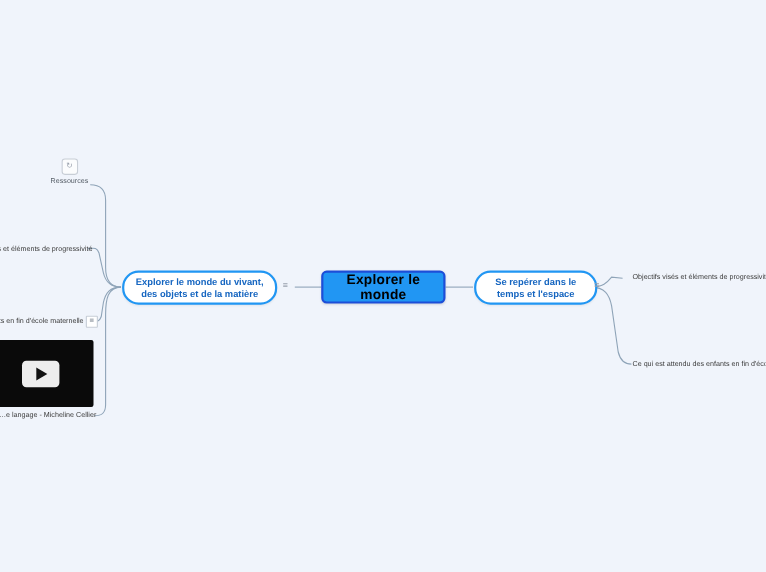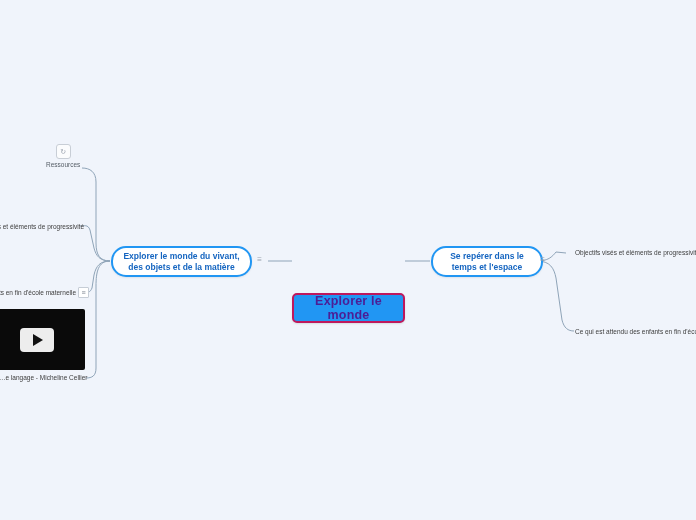--- a/index.html
+++ b/index.html
@@ -38,9 +38,9 @@
 
   .node-root {
     background: #2196f3;
-    border: 2px solid #be185d;
+    border: 2px solid #1d4ed8;
     border-radius: 5px;
-    color: #4c1d95;
+    color: #000000;
     font-weight: bold;
     font-size: 12.5px;
     display: flex;
@@ -49,7 +49,6 @@
     text-align: center;
     letter-spacing: 0.2px;
     box-shadow: 0 1px 2px rgba(0,0,0,0.10);
-    margin-top: 47px;
   }
 
   .node-main {

